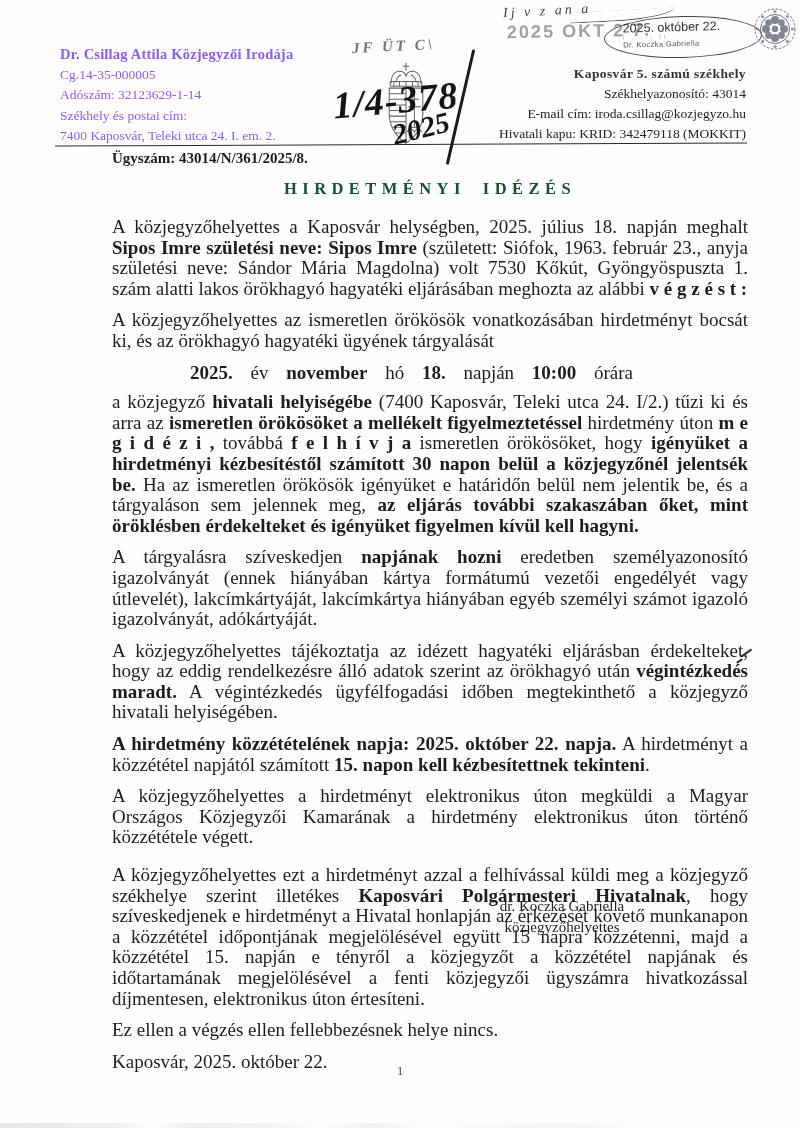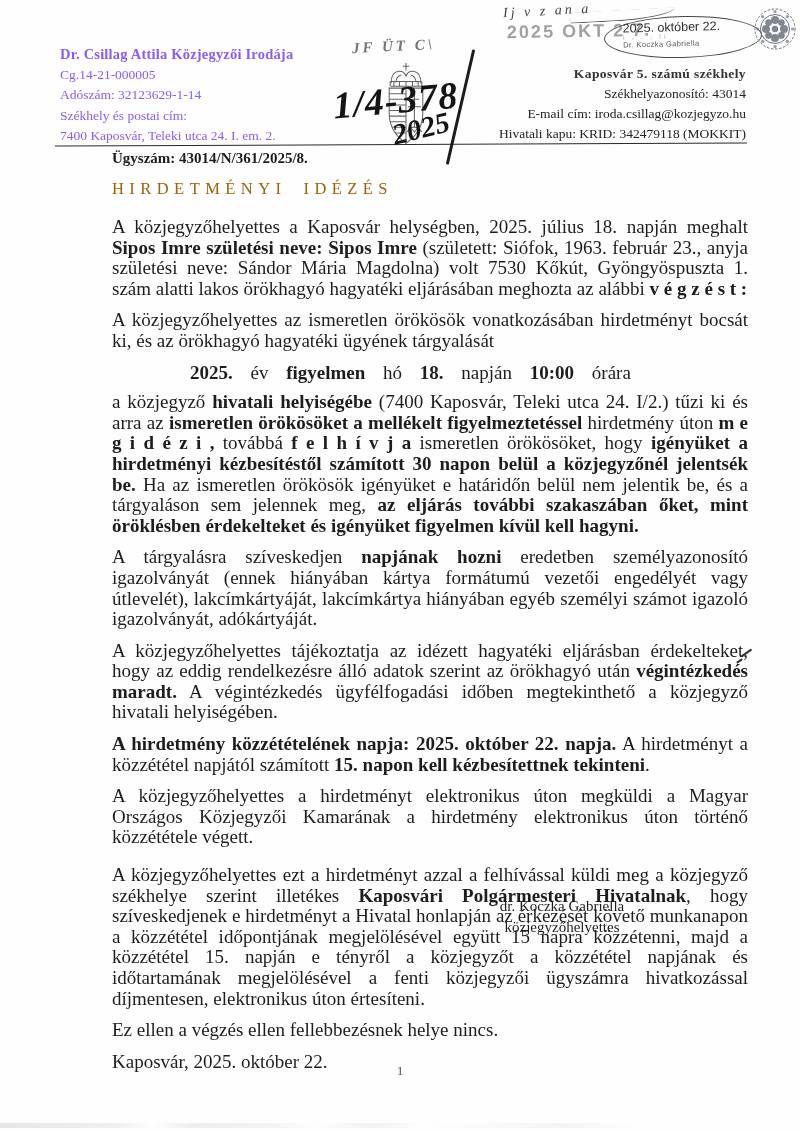--- a/index.html
+++ b/index.html
@@ -53,7 +53,7 @@
 
 <div class="abs lh-left">
   <div class="office">Dr. Csillag Attila Közjegyzői Irodája</div>
-  <div>Cg.14-21-000005</div>
+  <div>Cg.14-35-000005</div>
   <div>Adószám: 32123629-1-14</div>
   <div>Székhely és postai cím:</div>
   <div>7400 Kaposvár, Teleki utca 24. I. em. 2.</div>

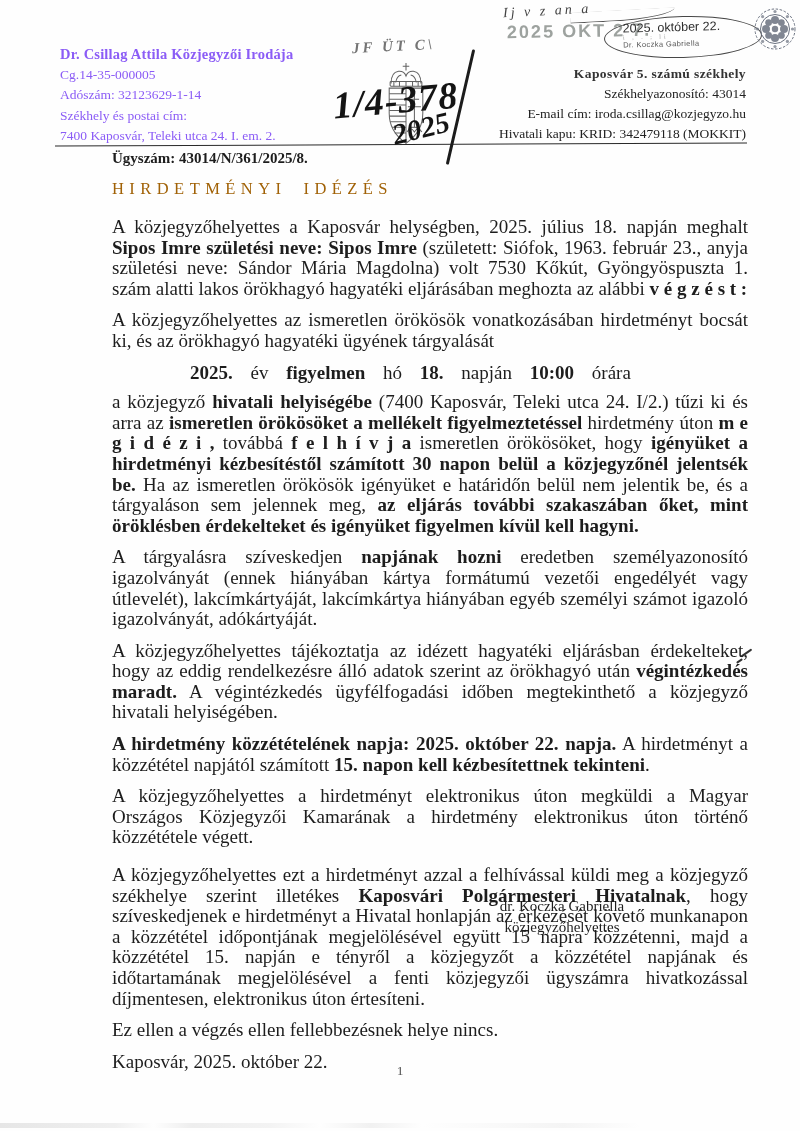--- a/index.html
+++ b/index.html
@@ -38,7 +38,7 @@
   
   .docbody{left:112px;top:150px;width:636px;}
   .caseno{font-weight:bold;font-size:15px;margin:0 0 12px 0;}
-  .doc-title{font-weight:normal;font-size:16.5px;letter-spacing:.33em;word-spacing:.45em;margin:0 0 18px 0;color:#a16207;}
+  .doc-title{text-align:center;font-weight:bold;font-size:16.5px;letter-spacing:.33em;word-spacing:.45em;margin:0 0 18px 0;color:#14532d;}
   .para{font-size:19px;line-height:20.6px;text-align:justify;margin:0 0 11px 0;}
   .para .b{font-weight:bold;}
   .dateline{text-align:left;margin-left:78px;word-spacing:13px;margin-bottom:9px;}

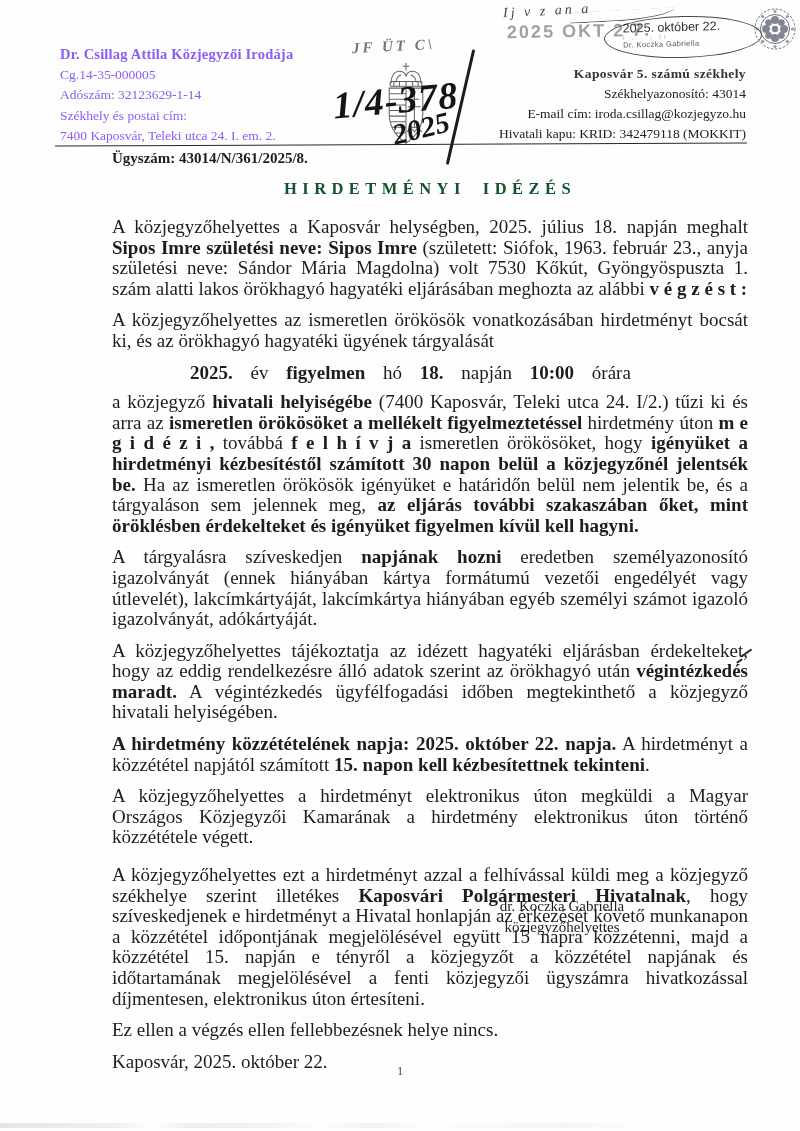--- a/index.html
+++ b/index.html
@@ -143,7 +143,7 @@
 
   <p class="para"><span>A közjegyzőhelyettes a Kaposvár helységben, 2025. július 18. napján meghalt </span><span class="b">Sipos Imre születési neve: Sipos Imre</span><span> (született: Siófok, 1963. február 23., anyja születési neve: Sándor Mária Magdolna) volt 7530 Kőkút, Gyöngyöspuszta 1. szám alatti lakos örökhagyó hagyatéki eljárásában meghozta az alábbi </span><span class="b">v é g z é s t :</span></p>
   <p class="para"><span>A közjegyzőhelyettes az ismeretlen örökösök vonatkozásában hirdetményt bocsát ki, és az örökhagyó hagyatéki ügyének tárgyalását</span></p>
-  <p class="para dateline"><span class="b">2025.</span><span> év </span><span class="b">figyelmen</span><span> hó </span><span class="b">18.</span><span> napján </span><span class="b">10:00</span><span> órára</span></p>
+  <p class="para dateline"><span class="b">2025.</span><span> év </span><span class="b">november</span><span> hó </span><span class="b">18.</span><span> napján </span><span class="b">10:00</span><span> órára</span></p>
   <p class="para"><span>a közjegyző </span><span class="b">hivatali helyiségébe</span><span> (7400 Kaposvár, Teleki utca 24. I/2.) tűzi ki és arra az </span><span class="b">ismeretlen örökösöket a mellékelt figyelmeztetéssel</span><span> hirdetmény úton </span><span class="b">m e g i d é z i ,</span><span> továbbá </span><span class="b">f e l h í v j a</span><span> ismeretlen örökösöket, hogy </span><span class="b">igényüket a hirdetményi kézbesítéstől számított 30 napon belül a közjegyzőnél jelentsék be.</span><span> Ha az ismeretlen örökösök igényüket e határidőn belül nem jelentik be, és a tárgyaláson sem jelennek meg, </span><span class="b">az eljárás további szakaszában őket, mint öröklésben érdekelteket és igényüket figyelmen kívül kell hagyni.</span></p>
   <p class="para"><span>A tárgyalásra szíveskedjen </span><span class="b">napjának hozni</span><span> eredetben személyazonosító igazolványát (ennek hiányában kártya formátumú vezetői engedélyét vagy útlevelét), lakcímkártyáját, lakcímkártya hiányában egyéb személyi számot igazoló igazolványát, adókártyáját.</span></p>
   <p class="para"><span>A közjegyzőhelyettes tájékoztatja az idézett hagyatéki eljárásban érdekelteket, hogy az eddig rendelkezésre álló adatok szerint az örökhagyó után </span><span class="b">végintézkedés maradt.</span><span> A végintézkedés ügyfélfogadási időben megtekinthető a közjegyző hivatali helyiségében.</span></p>

